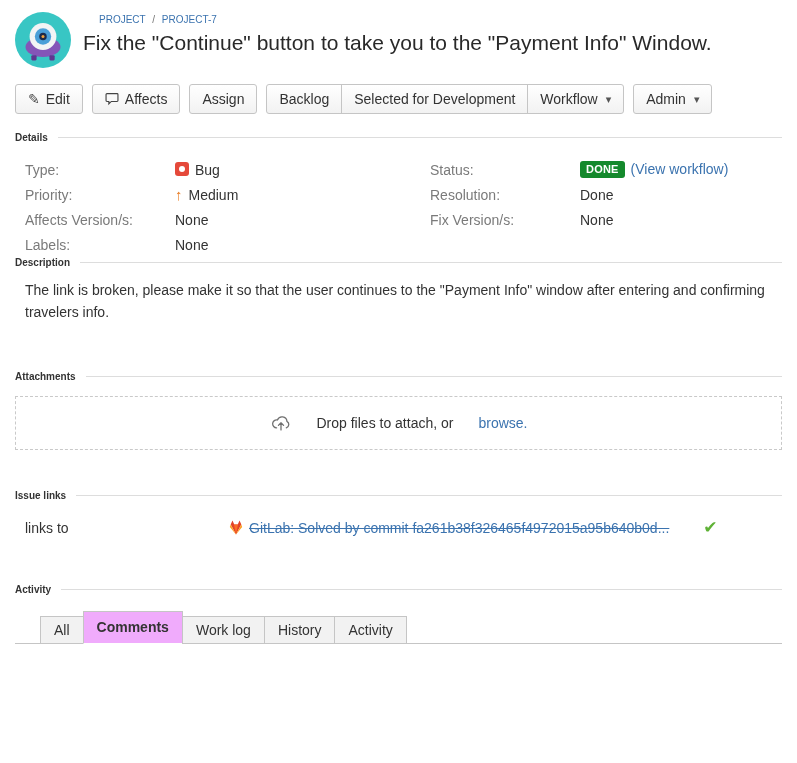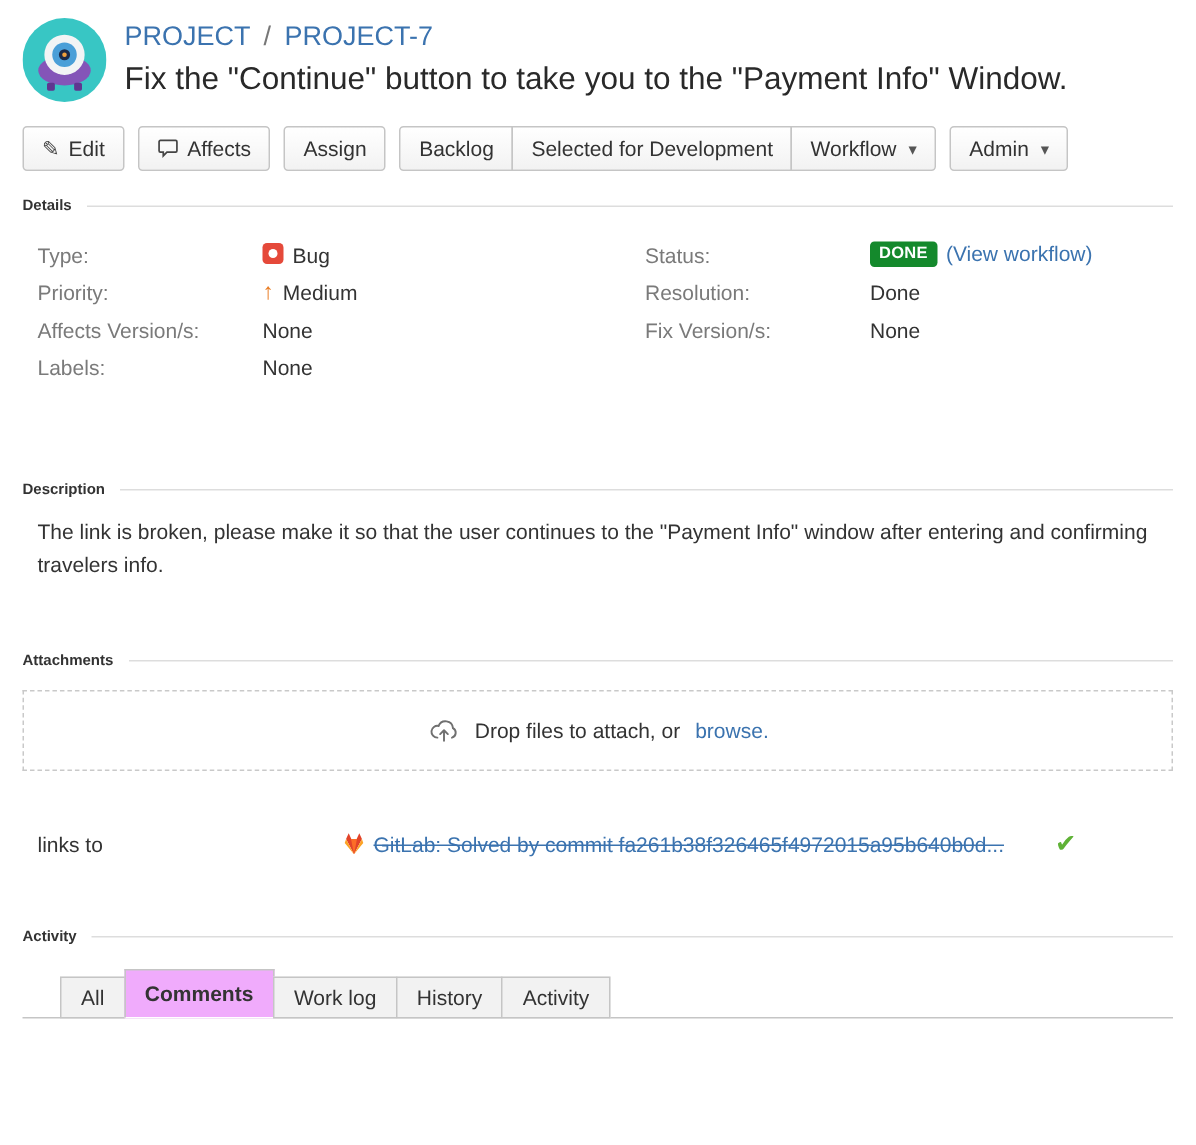--- a/index.html
+++ b/index.html
@@ -16,7 +16,7 @@
   .header { display: flex; align-items: flex-start; }
   .avatar { width: 56px; height: 56px; flex: 0 0 56px; }
   .header-text { margin-left: 12px; padding-top: 2px; min-width: 0; }
-  .breadcrumb { font-size: 18px; }
+  .breadcrumb { font-size: 10px; margin-left: 16px; }
   .breadcrumb .sep { color: #777; margin: 0 4px; }
   .title {
     font-size: 21px; font-weight: normal; color: #292929;

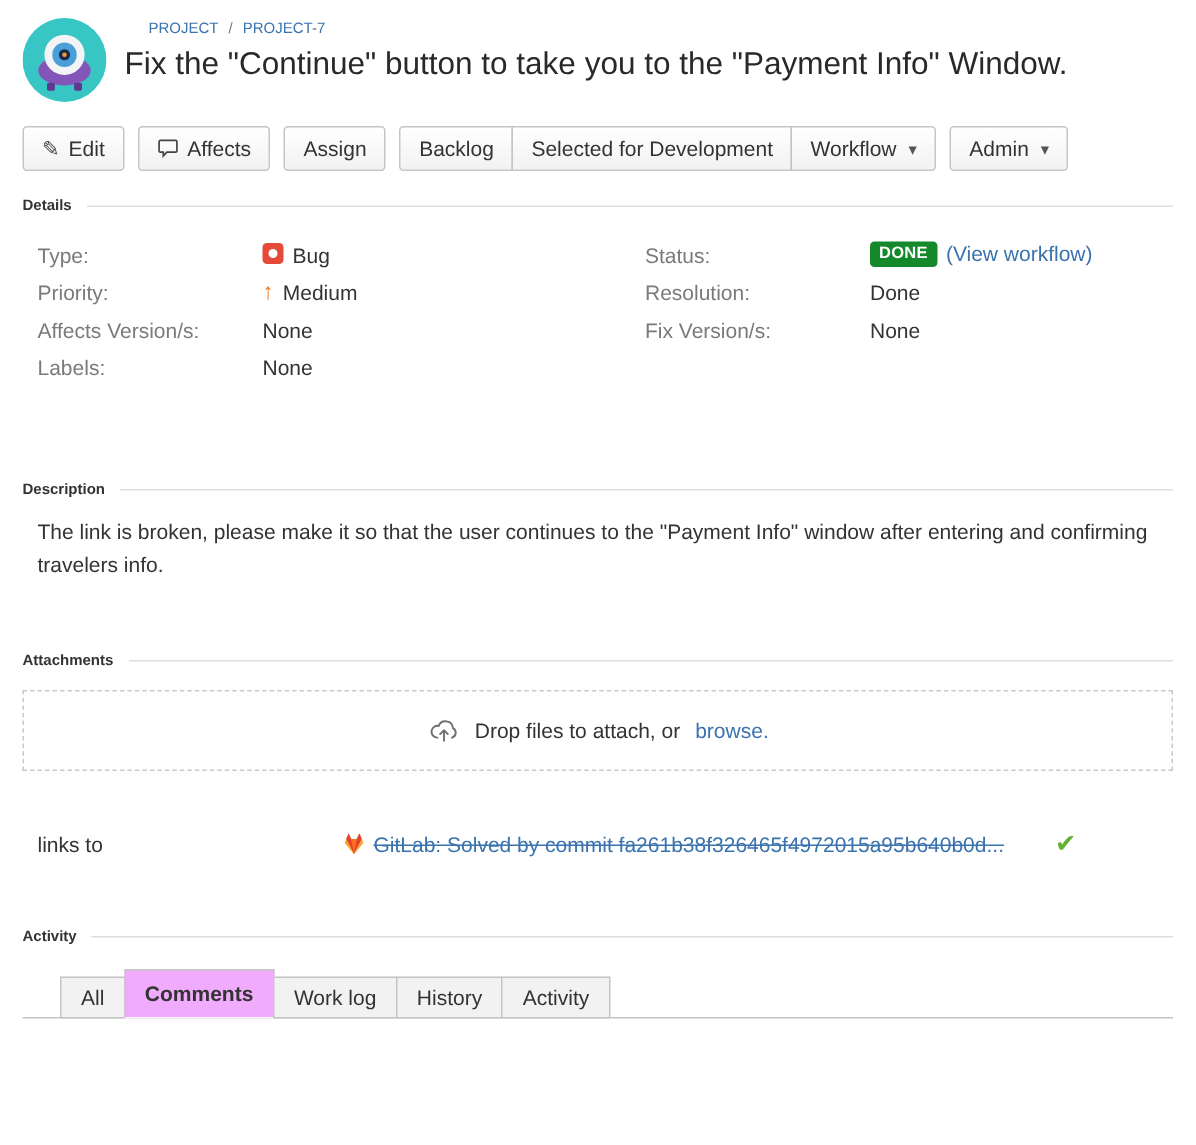--- a/index.html
+++ b/index.html
@@ -48,7 +48,7 @@
   .section-head .rule { flex: 1; border-top: 1px solid #ddd; margin-left: 10px; }
 
   
-  .details-cols { display: flex; margin-top: 14px; margin-bottom: 64px; }
+  .details-cols { display: flex; margin-top: 14px; }
   .details-col-left { flex: 0 0 405px; }
   .details-col-right { flex: 1; }
   .field { display: flex; align-items: center; min-height: 25px; padding-left: 10px; }

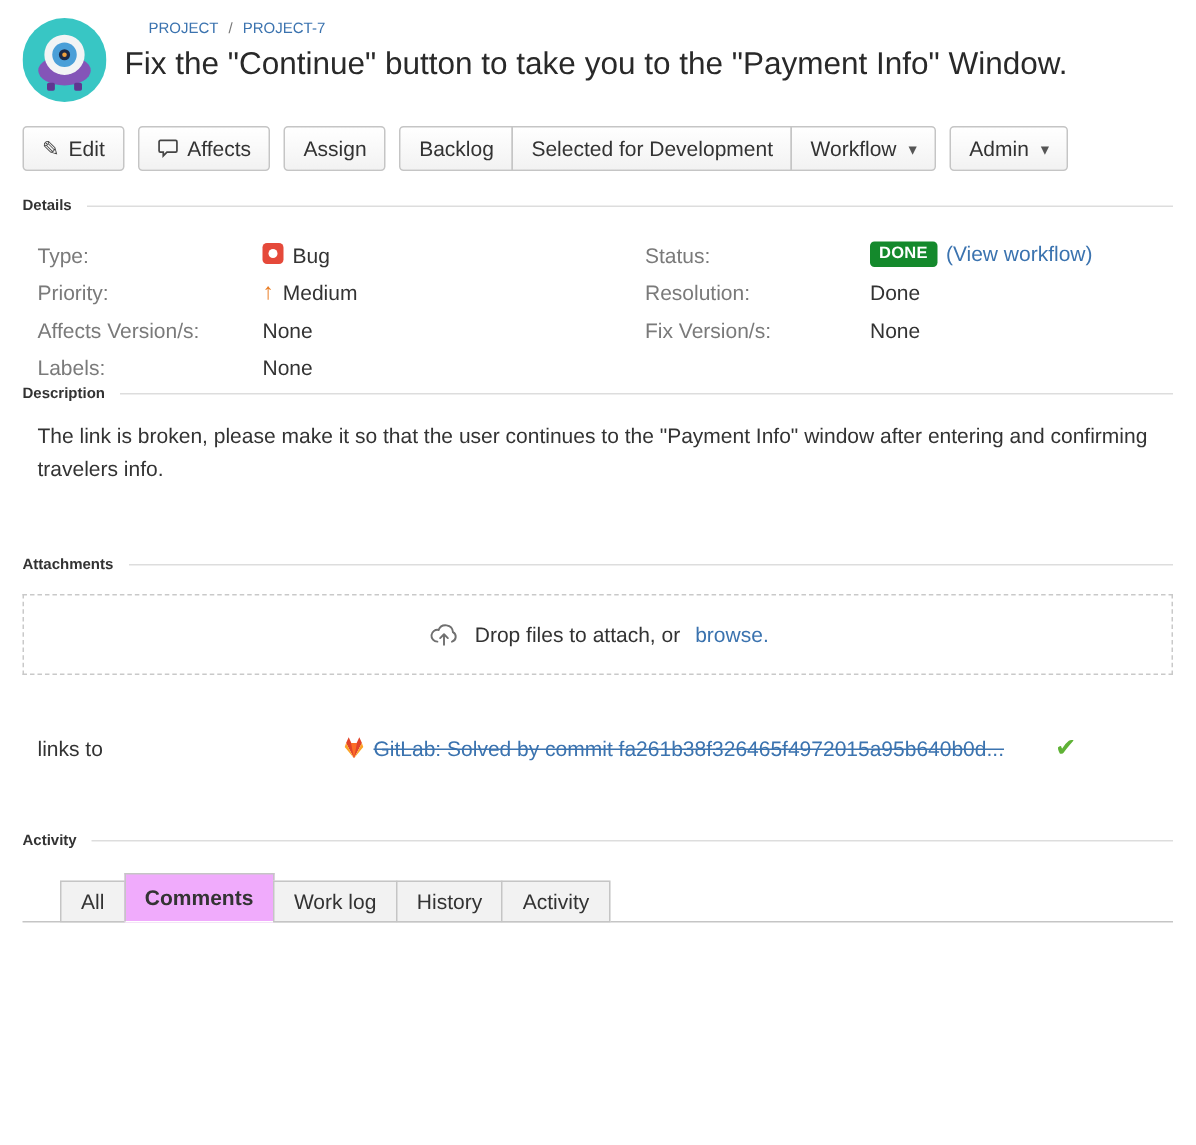--- a/index.html
+++ b/index.html
@@ -72,7 +72,7 @@
   .dropzone {
     margin: 14px 0 40px 0; border: 1px dashed #c9c9c9;
     min-height: 54px; display: flex; align-items: center; justify-content: center;
-    gap: 10px; color: #333; cursor: pointer;
+    gap: 25px; color: #333; cursor: pointer;
   }
 
   

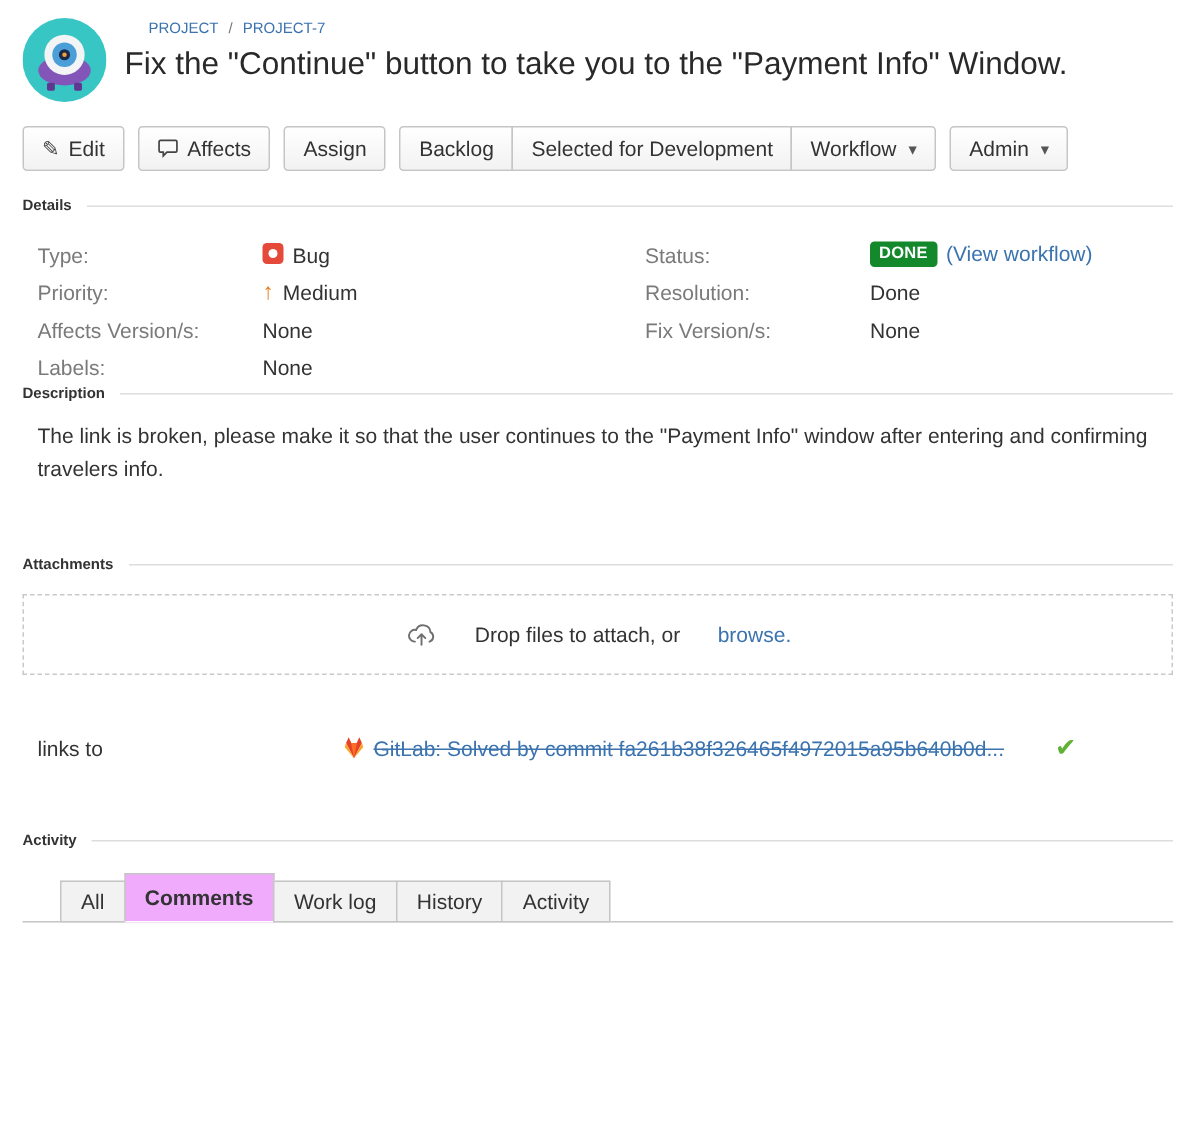--- a/index.html
+++ b/index.html
@@ -226,6 +226,10 @@
     <a>browse.</a>
   </div>
 
+  <div class="section-head">
+    <span>Issue links</span>
+    <span class="rule"></span>
+  </div>
   <div class="issuelink-row">
     <span class="lbl">links to</span>
     <span class="gitlab-icon">

